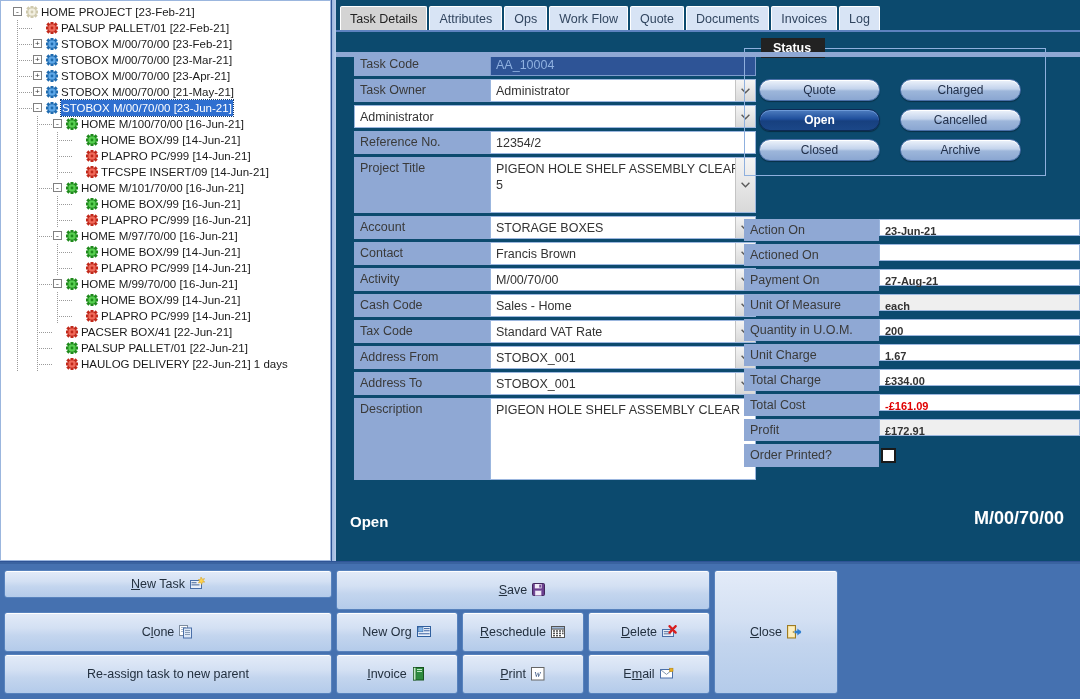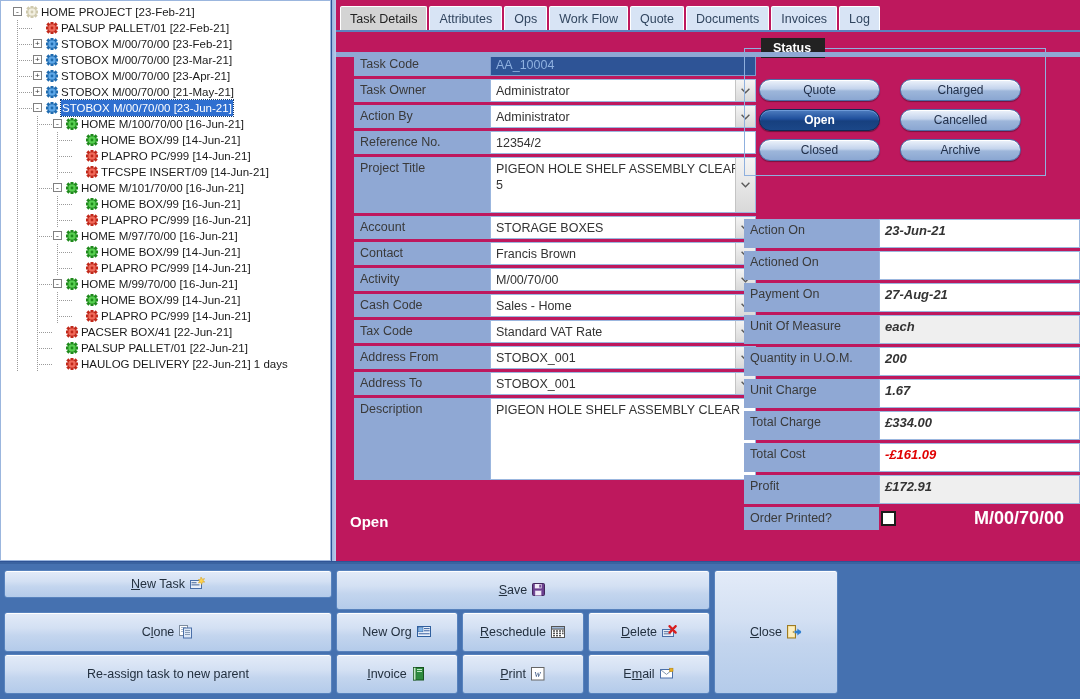--- a/index.html
+++ b/index.html
@@ -60,7 +60,7 @@
   
   #main {
     position:absolute; left:336px; top:0; width:744px; height:561px;
-    background:#be185d;
+    background:#0c4a6e;
   }
 
   

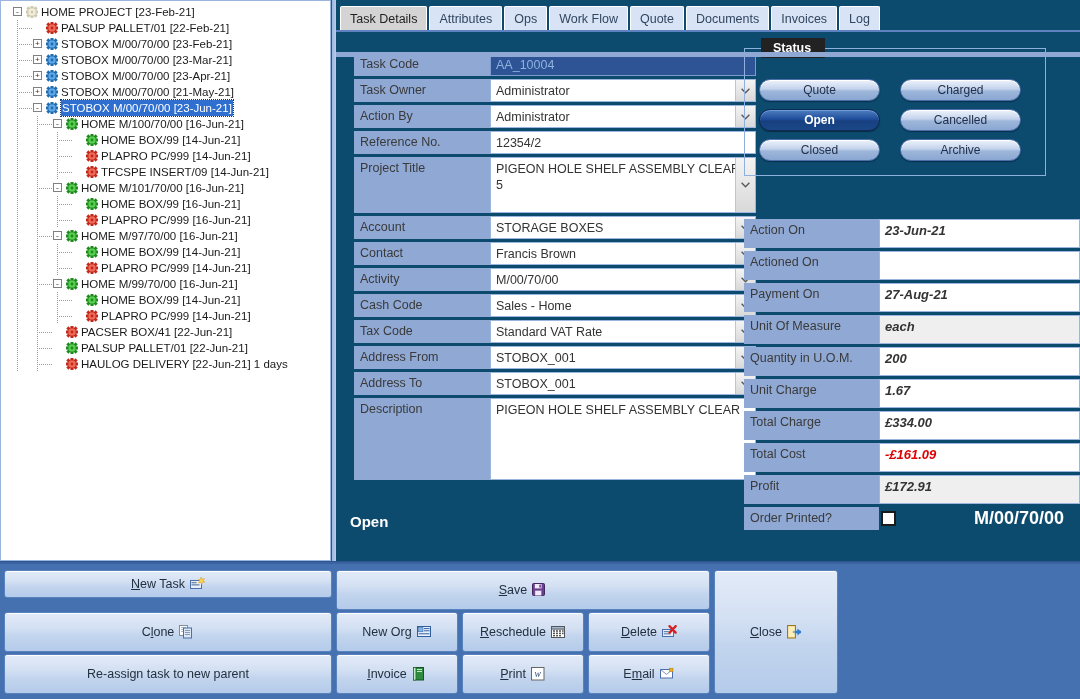--- a/index.html
+++ b/index.html
@@ -739,7 +739,6 @@
           </div>
         </div>
         <div class="frow">
-          <div class="flabel">Action By</div>
           <div class="fctl">
             <div class="inp combo">Administrator</div>
             <div class="caret">

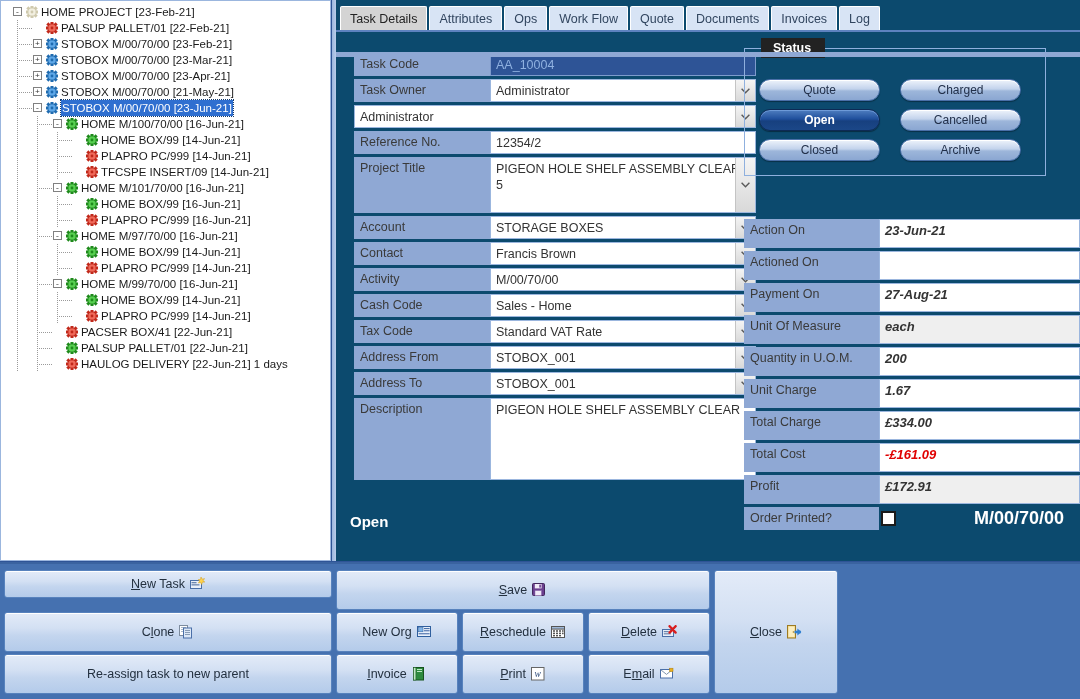--- a/index.html
+++ b/index.html
@@ -168,11 +168,10 @@
     font-size:12.5px; padding:4px 6px 3px 6px; line-height:15px;
   }
   .rval {
-    flex:1; height:29px; line-height:22px;
+    flex:1; height:17px; line-height:22px;
     background:#ffffff; border:1px solid #9bb6de;
-    font-size:13px; color:#333; padding:0 5px; font-weight:bold;
+    font-size:11px; color:#333; padding:0 5px; font-weight:bold;
     font-family:"Liberation Sans", sans-serif;
-    font-style:italic;
   }
   .rval.grey { background:#efefef; }
   .rval.neg { color:#e00000; }

